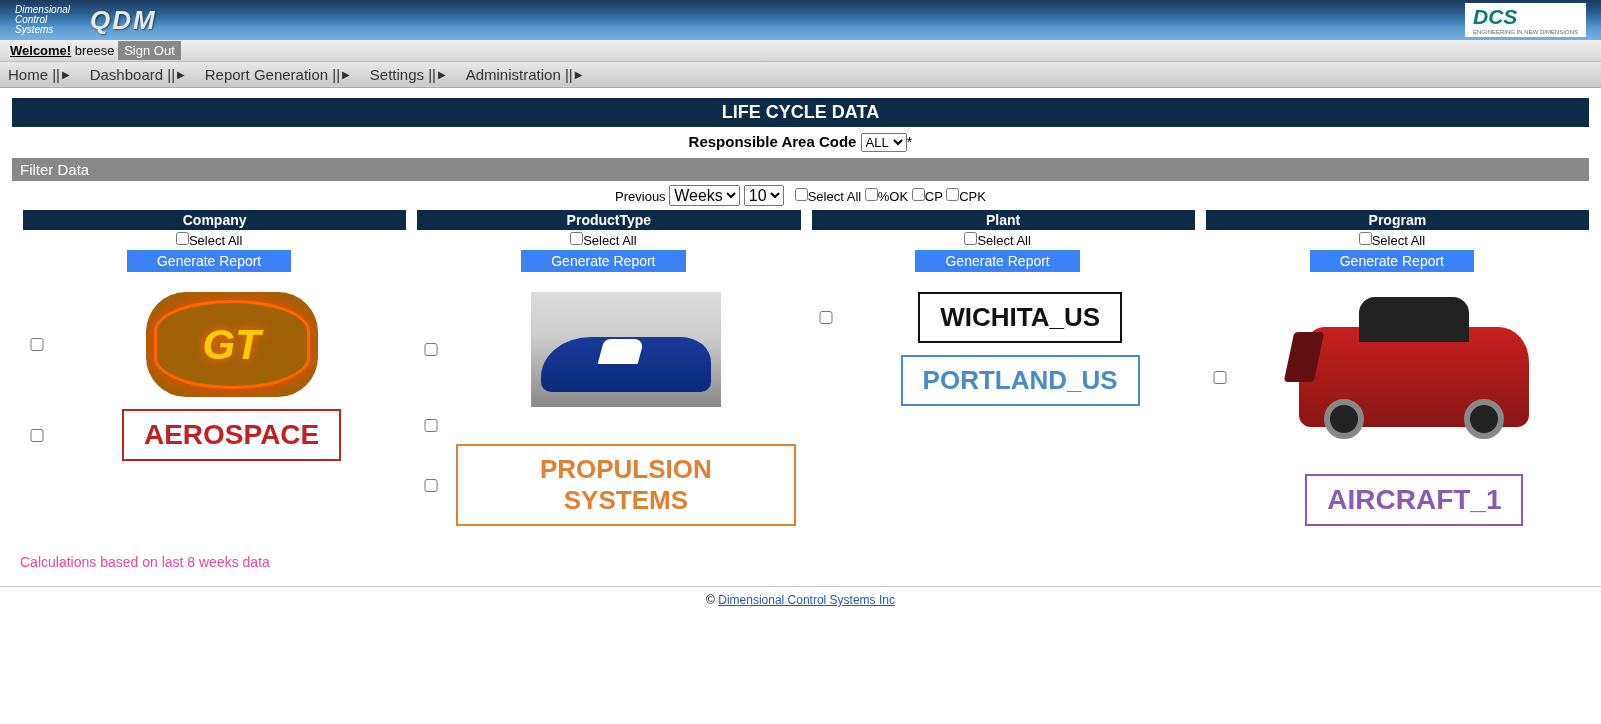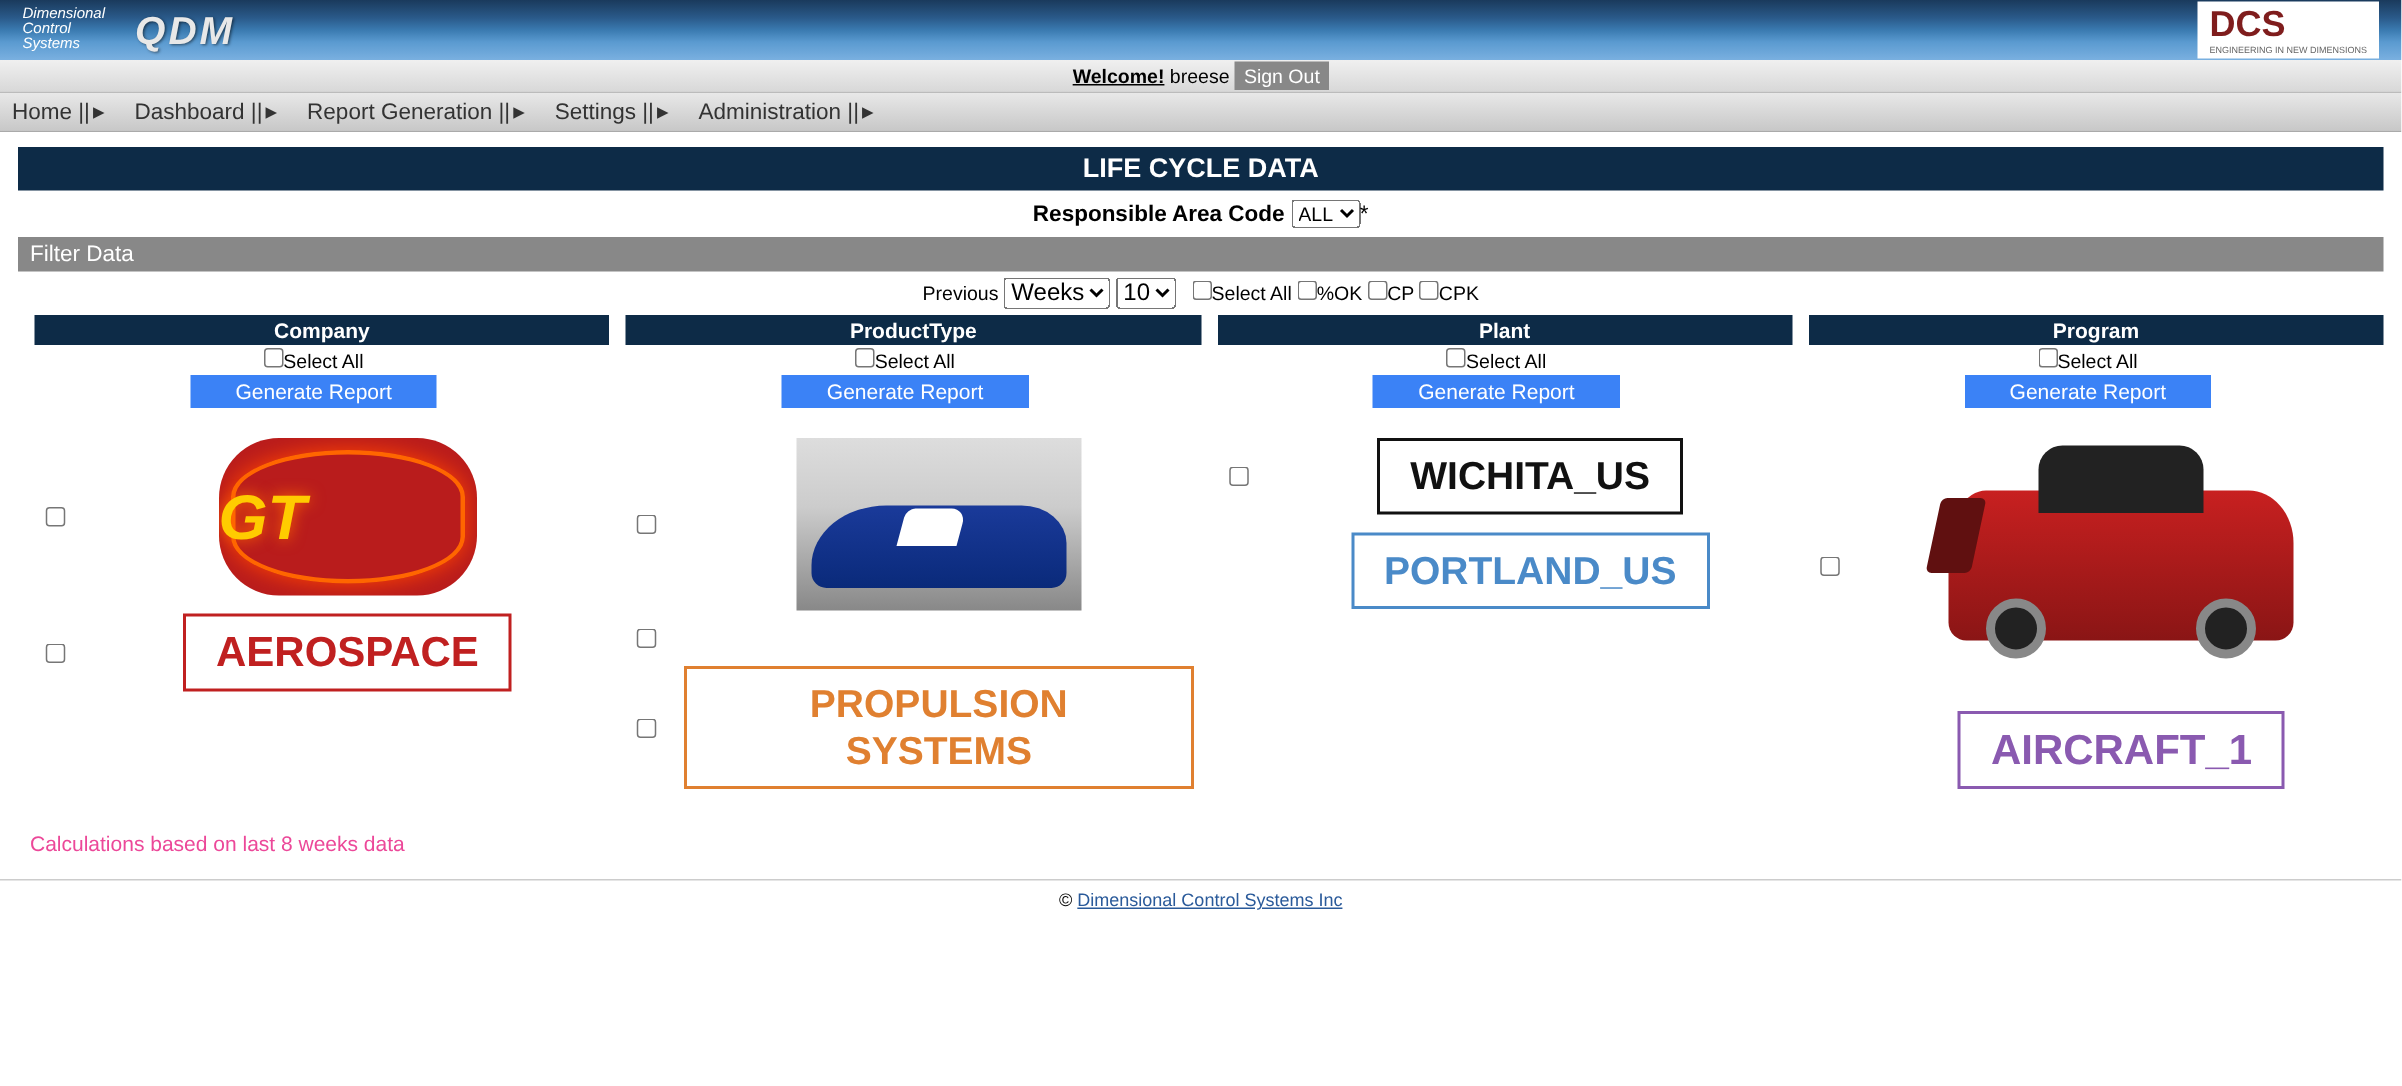--- a/index.html
+++ b/index.html
@@ -9,7 +9,7 @@
 .dcs-text { color: #fff; font-size: 10px; font-style: italic; line-height: 1; }
 .qdm-logo { color: #e8e8e8; font-size: 26px; font-weight: bold; font-style: italic; letter-spacing: 2px; text-shadow: 1px 1px 2px rgba(0,0,0,0.5); }
 .banner-right { background: #fff; padding: 2px 8px; }
-.dcs-logo { color: #7f1d1d; font-weight: bold; font-size: 24px; }
+.dcs-logo { color: #0f766e; font-weight: bold; font-style: italic; font-size: 21px; }
 .dcs-tag { font-size: 6px; color: #666; display: block; }
 .welcome-bar { background: linear-gradient(to bottom, #f0f0f0, #d8d8d8); text-align: center; padding: 3px 10px; font-size: 13px; border-bottom: 1px solid #bbb; }
 .welcome-bar a.welcome { color: #000; font-weight: bold; text-decoration: underline; }

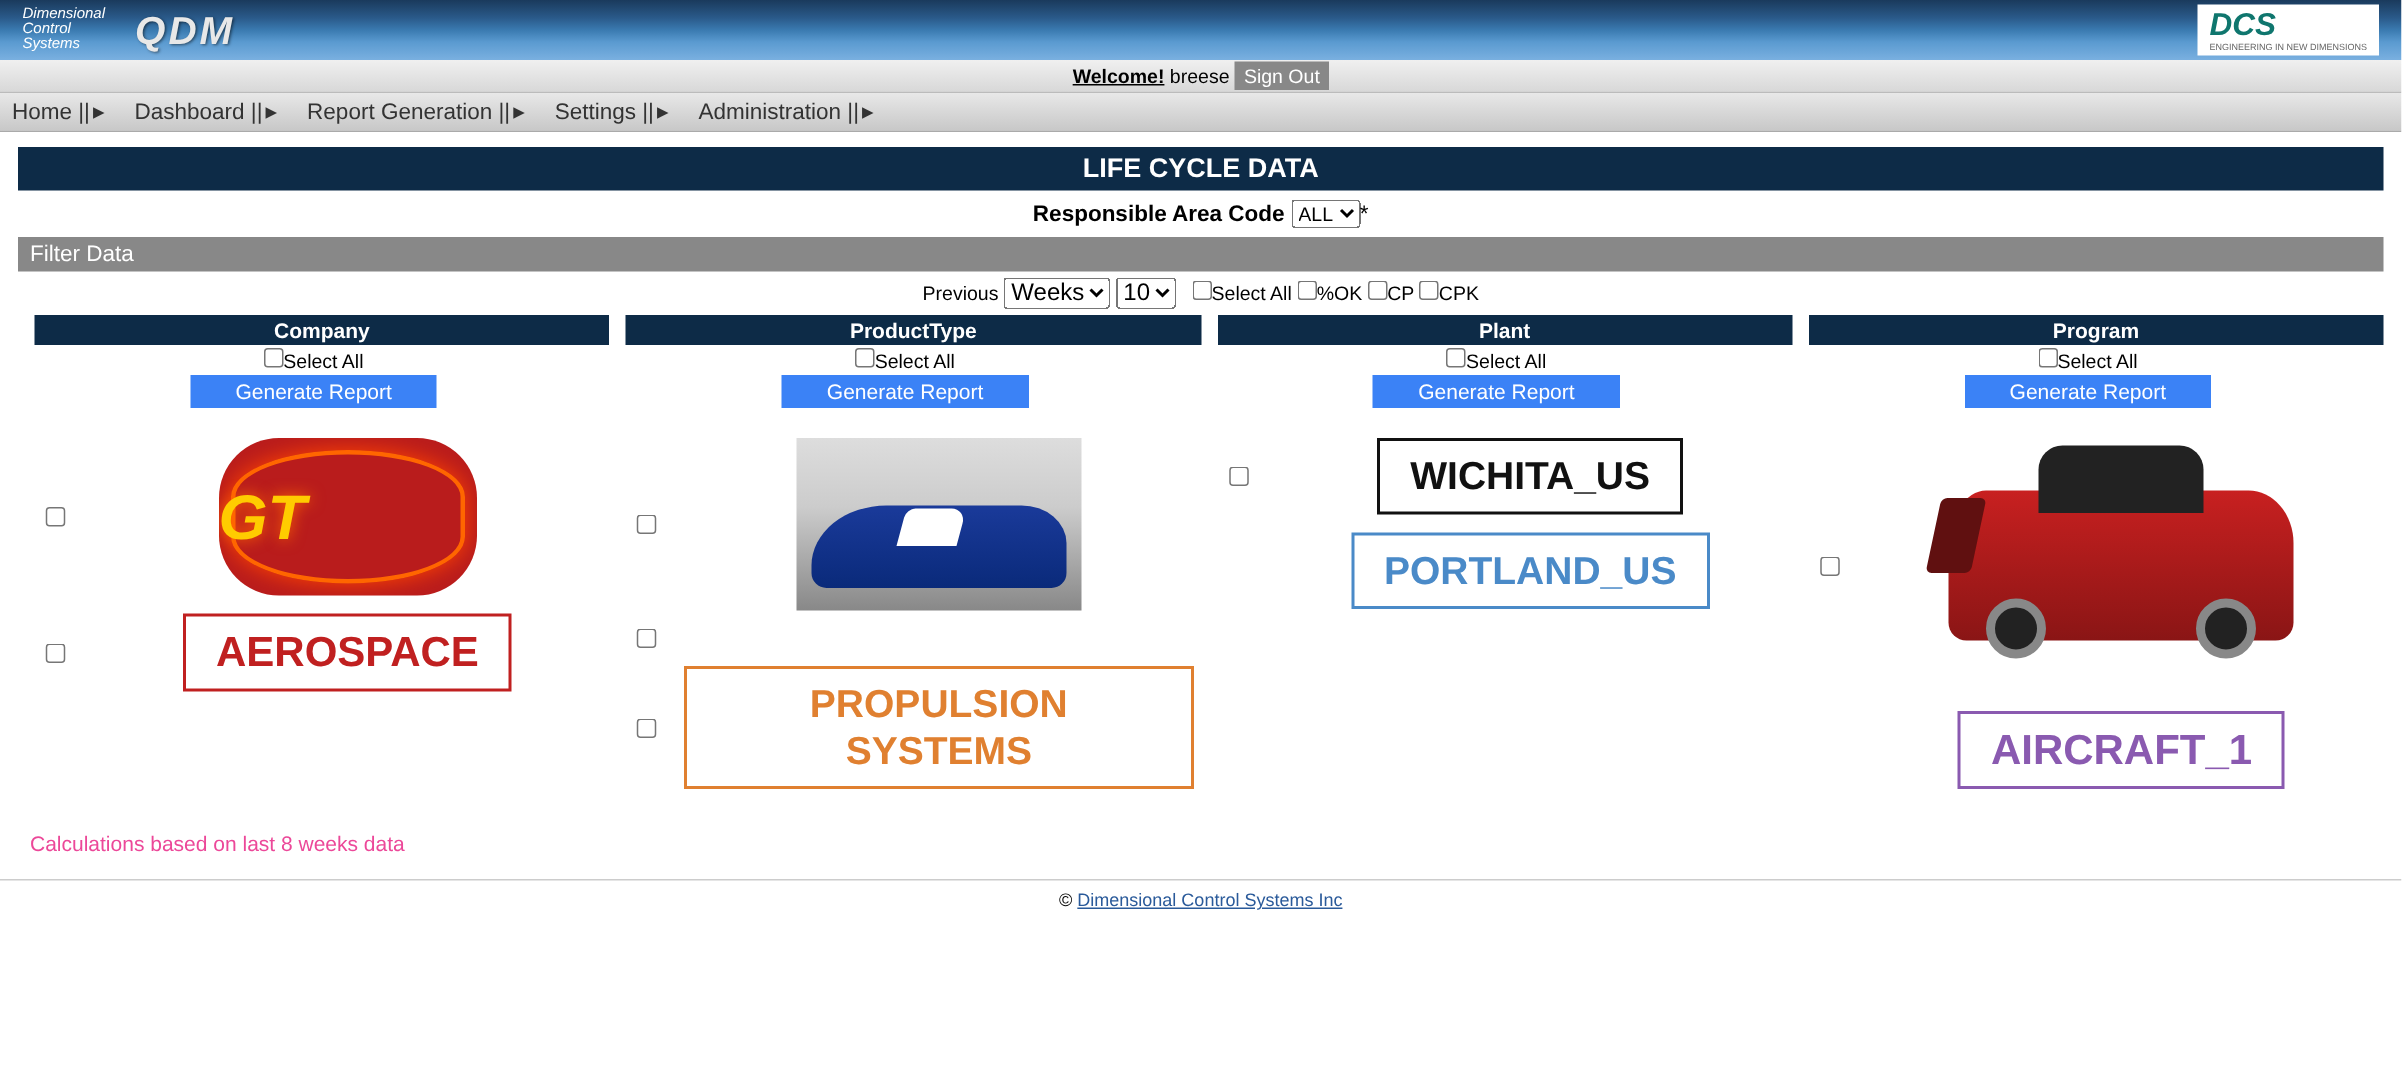--- a/index.html
+++ b/index.html
@@ -11,7 +11,7 @@
 .banner-right { background: #fff; padding: 2px 8px; }
 .dcs-logo { color: #0f766e; font-weight: bold; font-style: italic; font-size: 21px; }
 .dcs-tag { font-size: 6px; color: #666; display: block; }
-.welcome-bar { background: linear-gradient(to bottom, #f0f0f0, #d8d8d8); text-align: center; padding: 3px 10px; font-size: 13px; border-bottom: 1px solid #bbb; }
+.welcome-bar { background: linear-gradient(to bottom, #f0f0f0, #d8d8d8); text-align: left; padding: 3px 10px; font-size: 13px; border-bottom: 1px solid #bbb; }
 .welcome-bar a.welcome { color: #000; font-weight: bold; text-decoration: underline; }
 .welcome-bar .user { color: #000; }
 .signout { background: #888; color: #fff; padding: 2px 6px; text-decoration: none; }

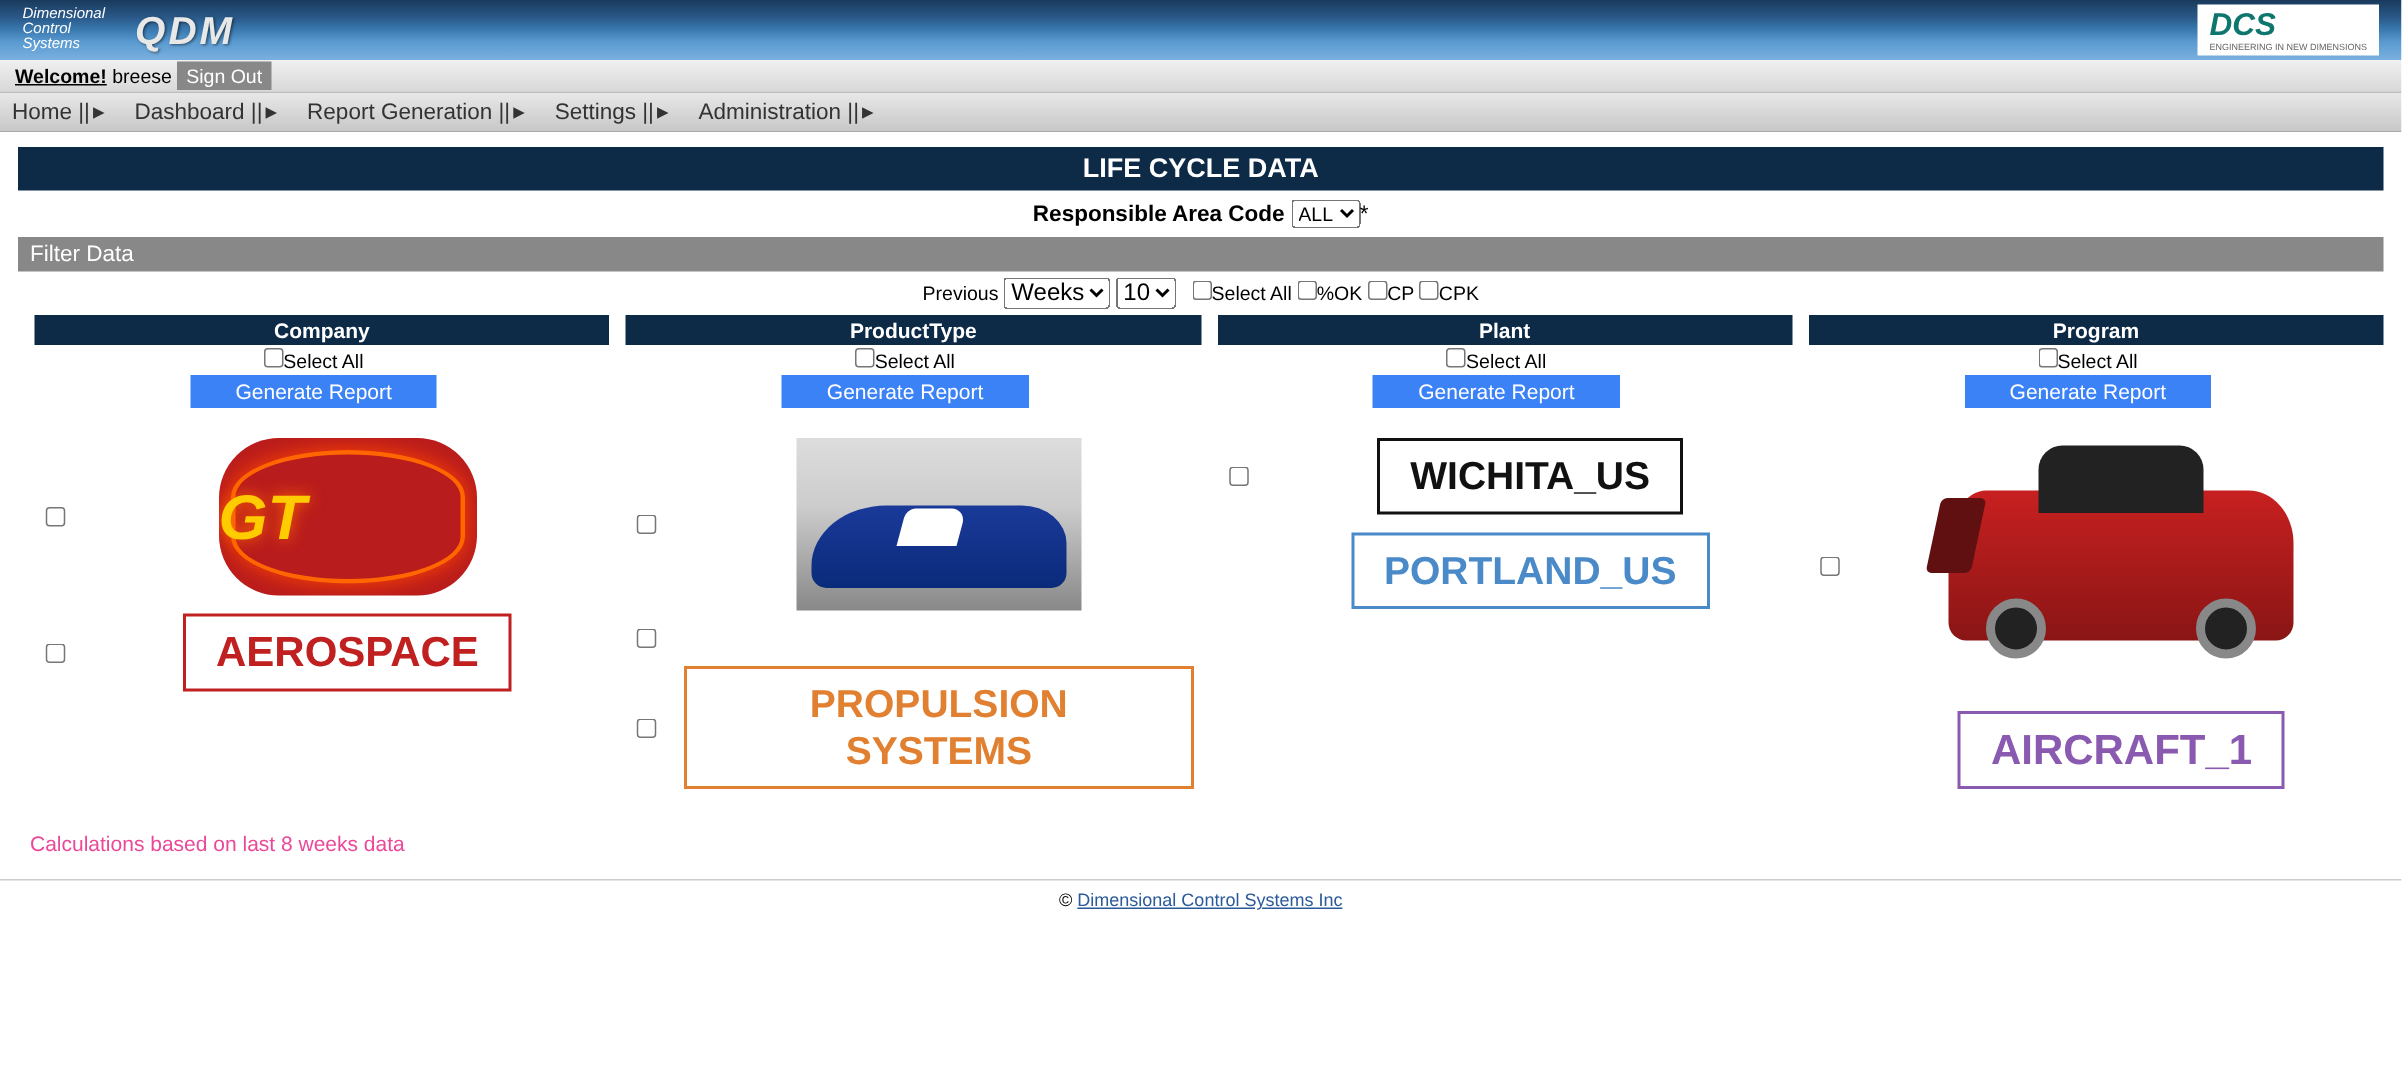--- a/index.html
+++ b/index.html
@@ -35,7 +35,7 @@
 .item-cb { flex: 0 0 20px; margin-left: 10px; }
 .item-content { flex: 1; display: flex; justify-content: center; }
 .tile-box { border: 2px solid; padding: 8px 20px; font-size: 28px; font-weight: bold; text-align: center; min-width: 180px; }
-.tile-gt { width: 172px; height: 105px; background: #b91c1c; border-radius: 40px; display: flex; align-items: center; position: relative; overflow: hidden; }
+.tile-gt { width: 172px; height: 105px; background: #a16207; border-radius: 40px; display: flex; align-items: center; justify-content: center; position: relative; overflow: hidden; }
 .tile-gt::before { content: ""; position: absolute; inset: 8px; border: 3px solid #ff6600; border-radius: 50%/35%; box-shadow: 0 0 15px #ff4400; }
 .tile-gt span { color: #ffcc00; font-size: 42px; font-weight: bold; font-style: italic; text-shadow: 0 0 10px #ff6600; z-index: 1; }
 .tile-car-blue { width: 190px; height: 115px; background: linear-gradient(to bottom, #ddd 0%, #ccc 40%, #888 100%); position: relative; display:flex; align-items:center; justify-content:center; }

